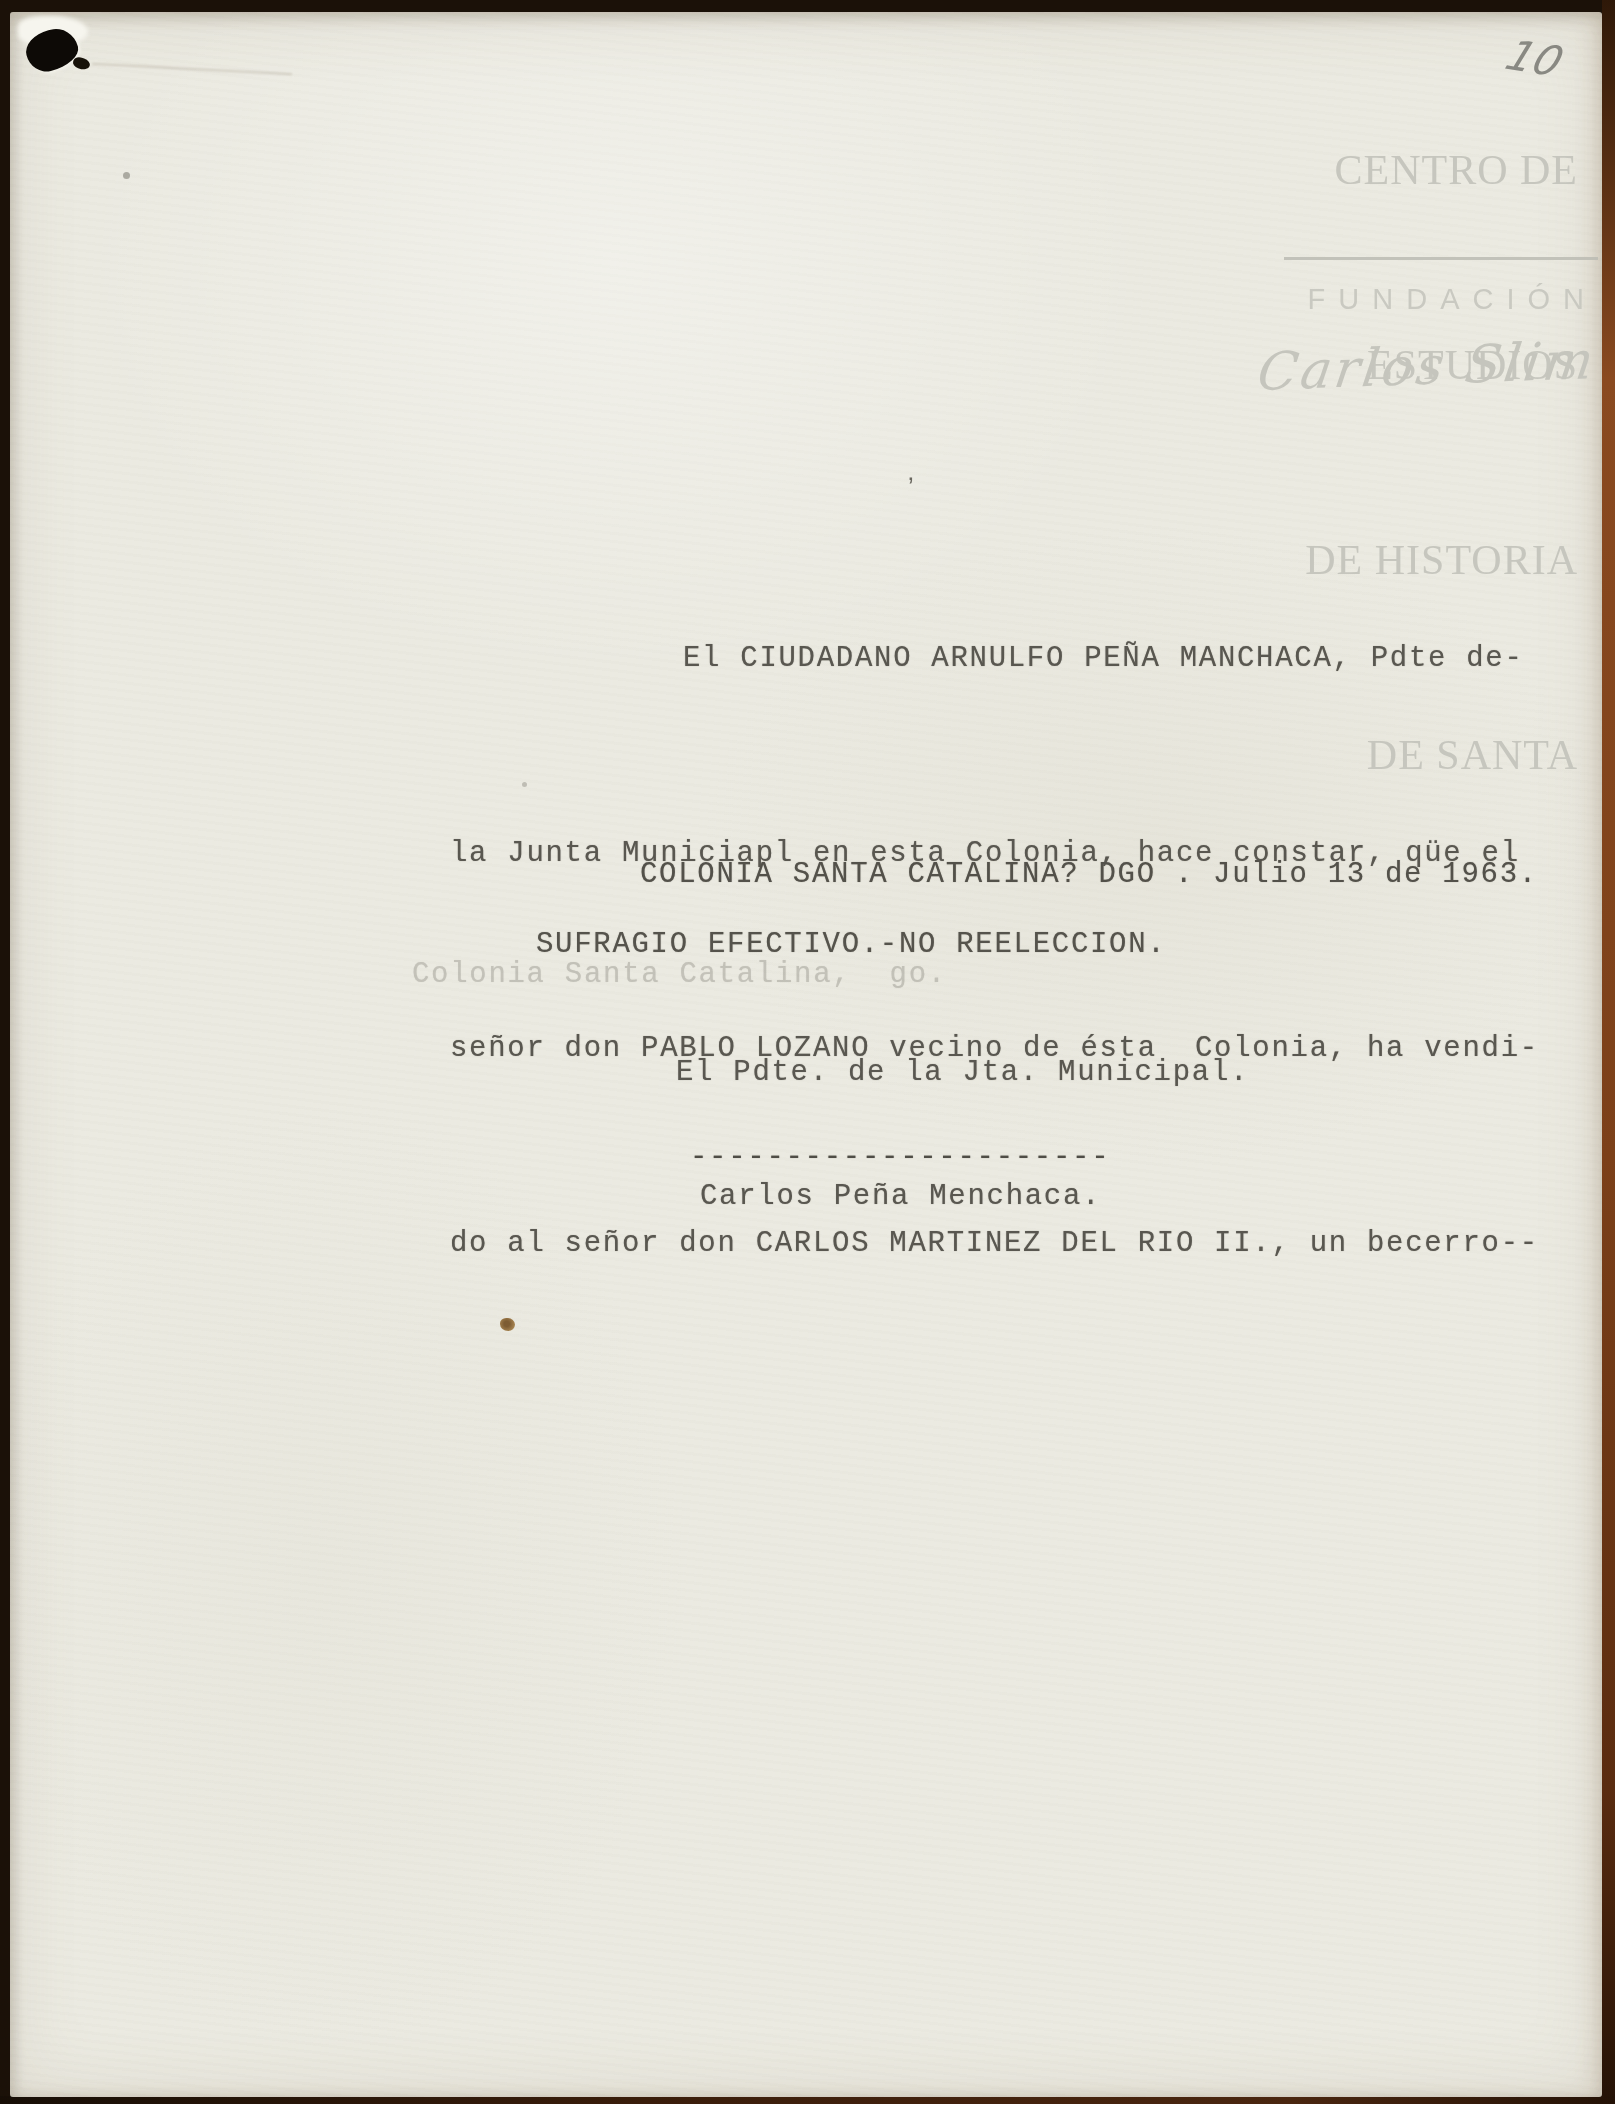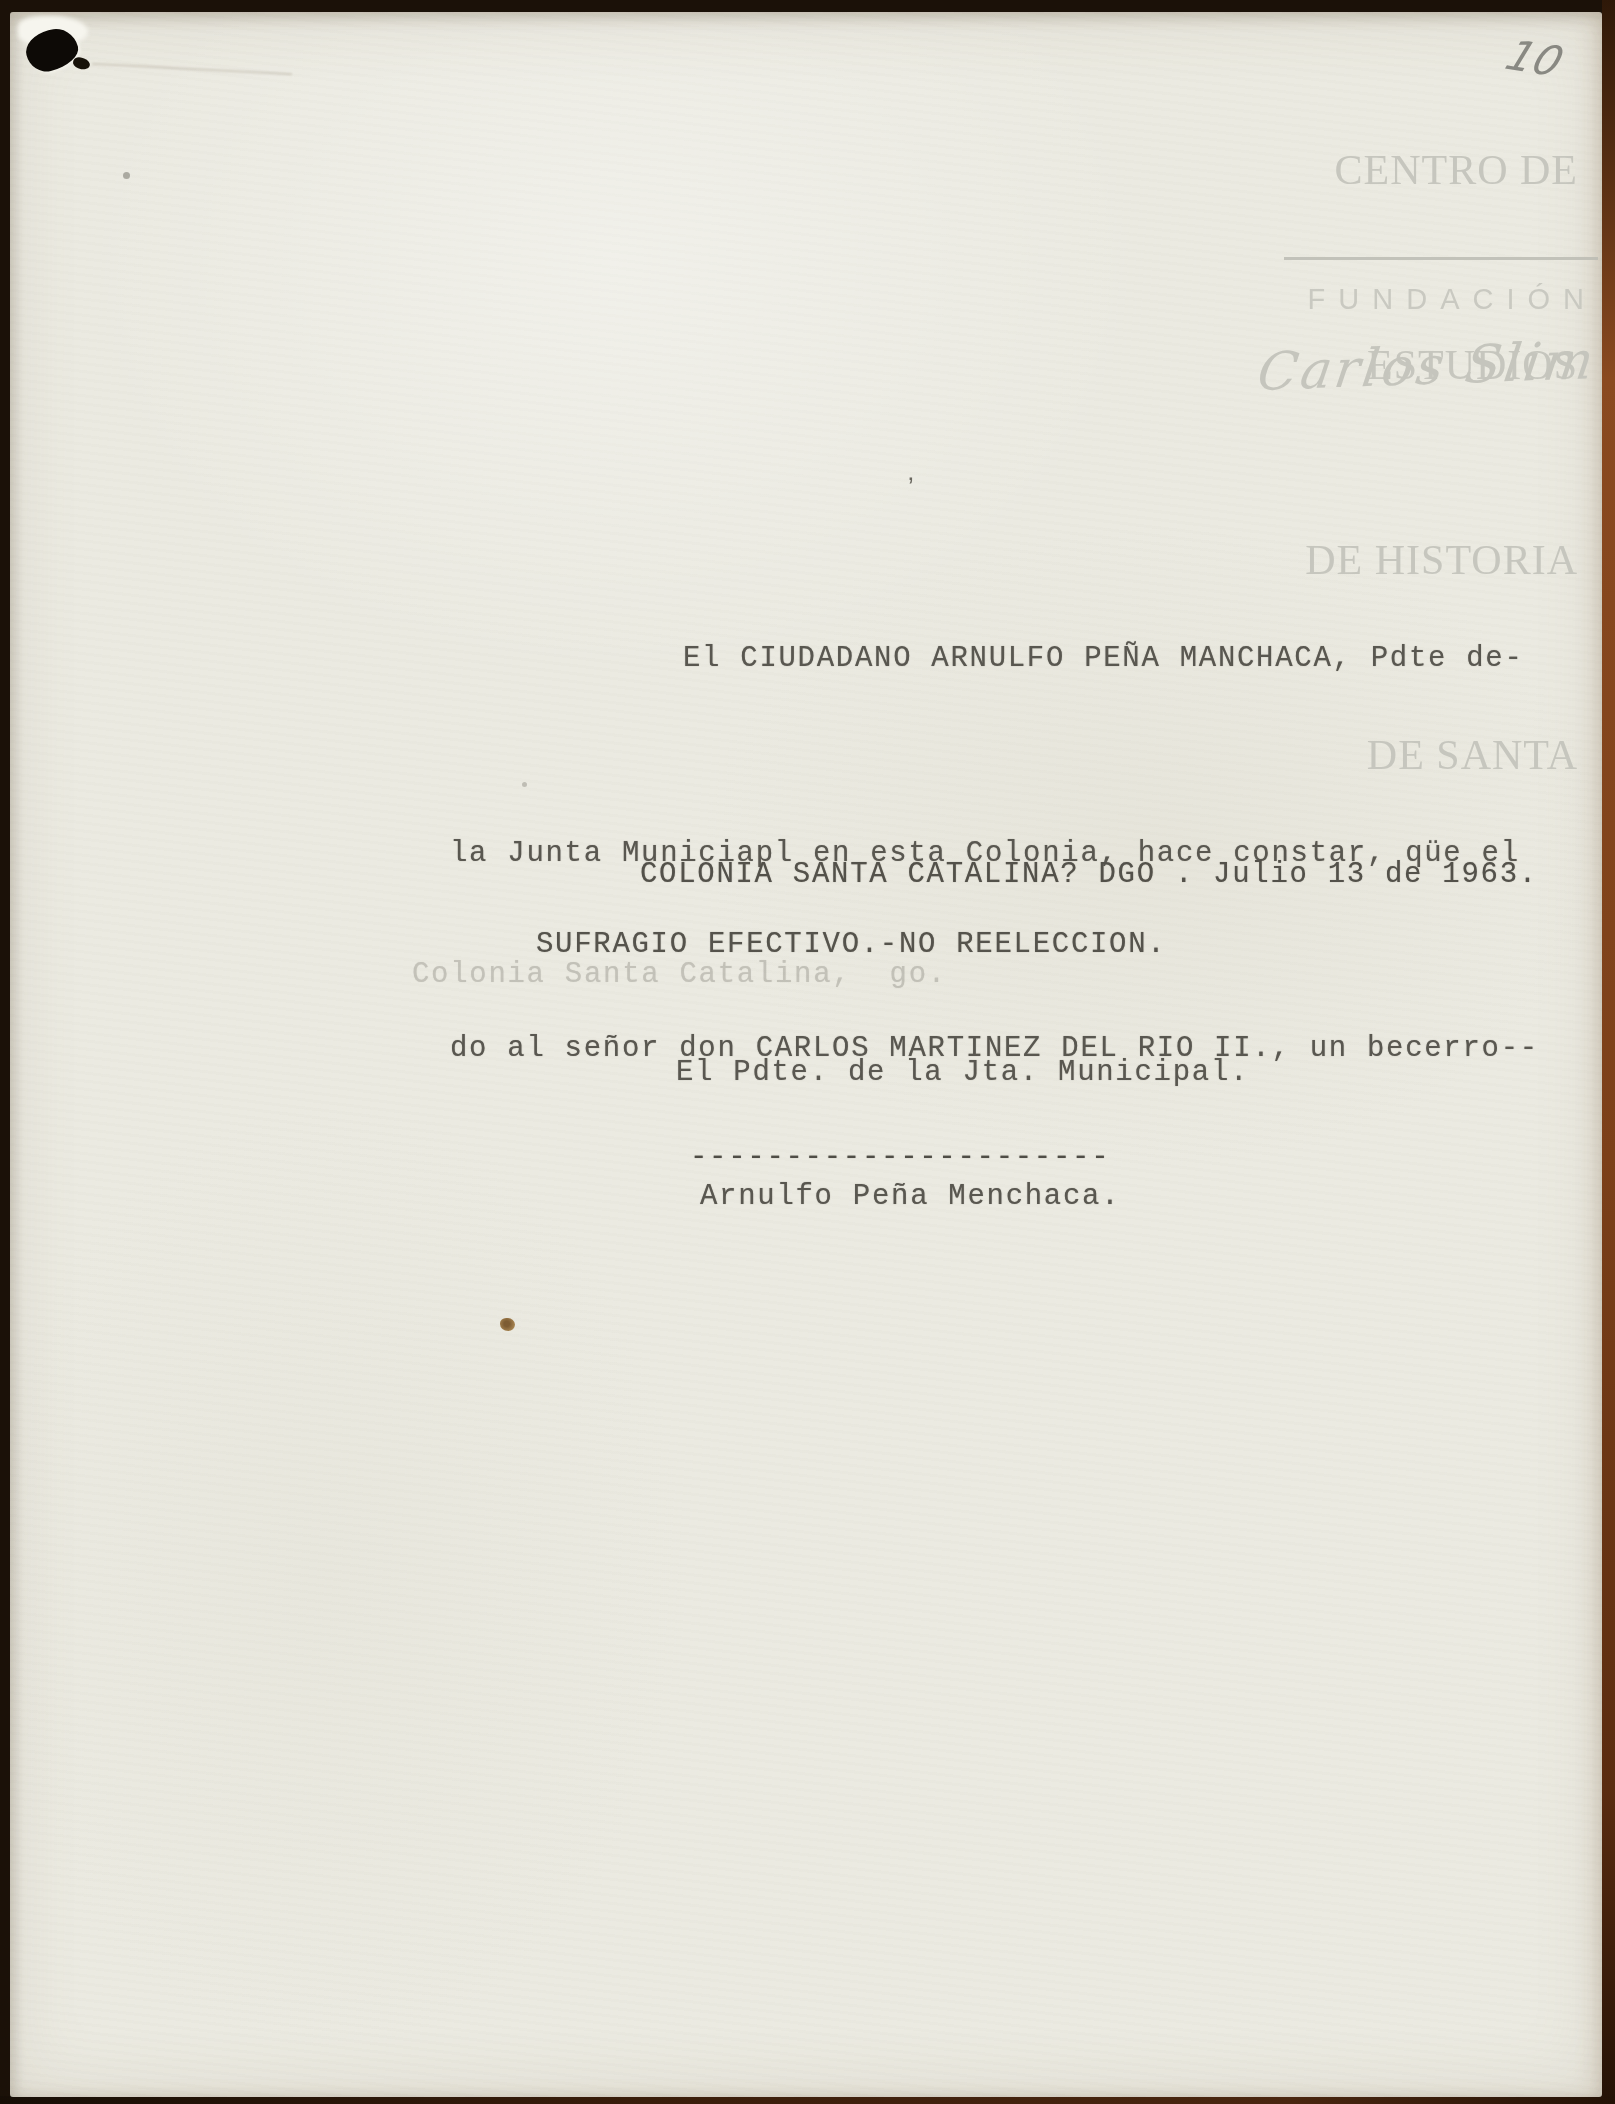--- a/index.html
+++ b/index.html
@@ -181,6 +181,7 @@
   <div class="abs tw body-block">
     <div class="body-line">El CIUDADANO ARNULFO PEÑA MANCHACA, Pdte de-</div>
     <div class="body-line">la Junta Municiapl en esta Colonia, hace constar, qüe el</div>
+    <div class="body-line">señor don PABLO LOZANO vecino de ésta  Colonia, ha vendi-</div>
     <div class="body-line">do al señor don CARLOS MARTINEZ DEL RIO II., un becerro--</div>
   </div>
 

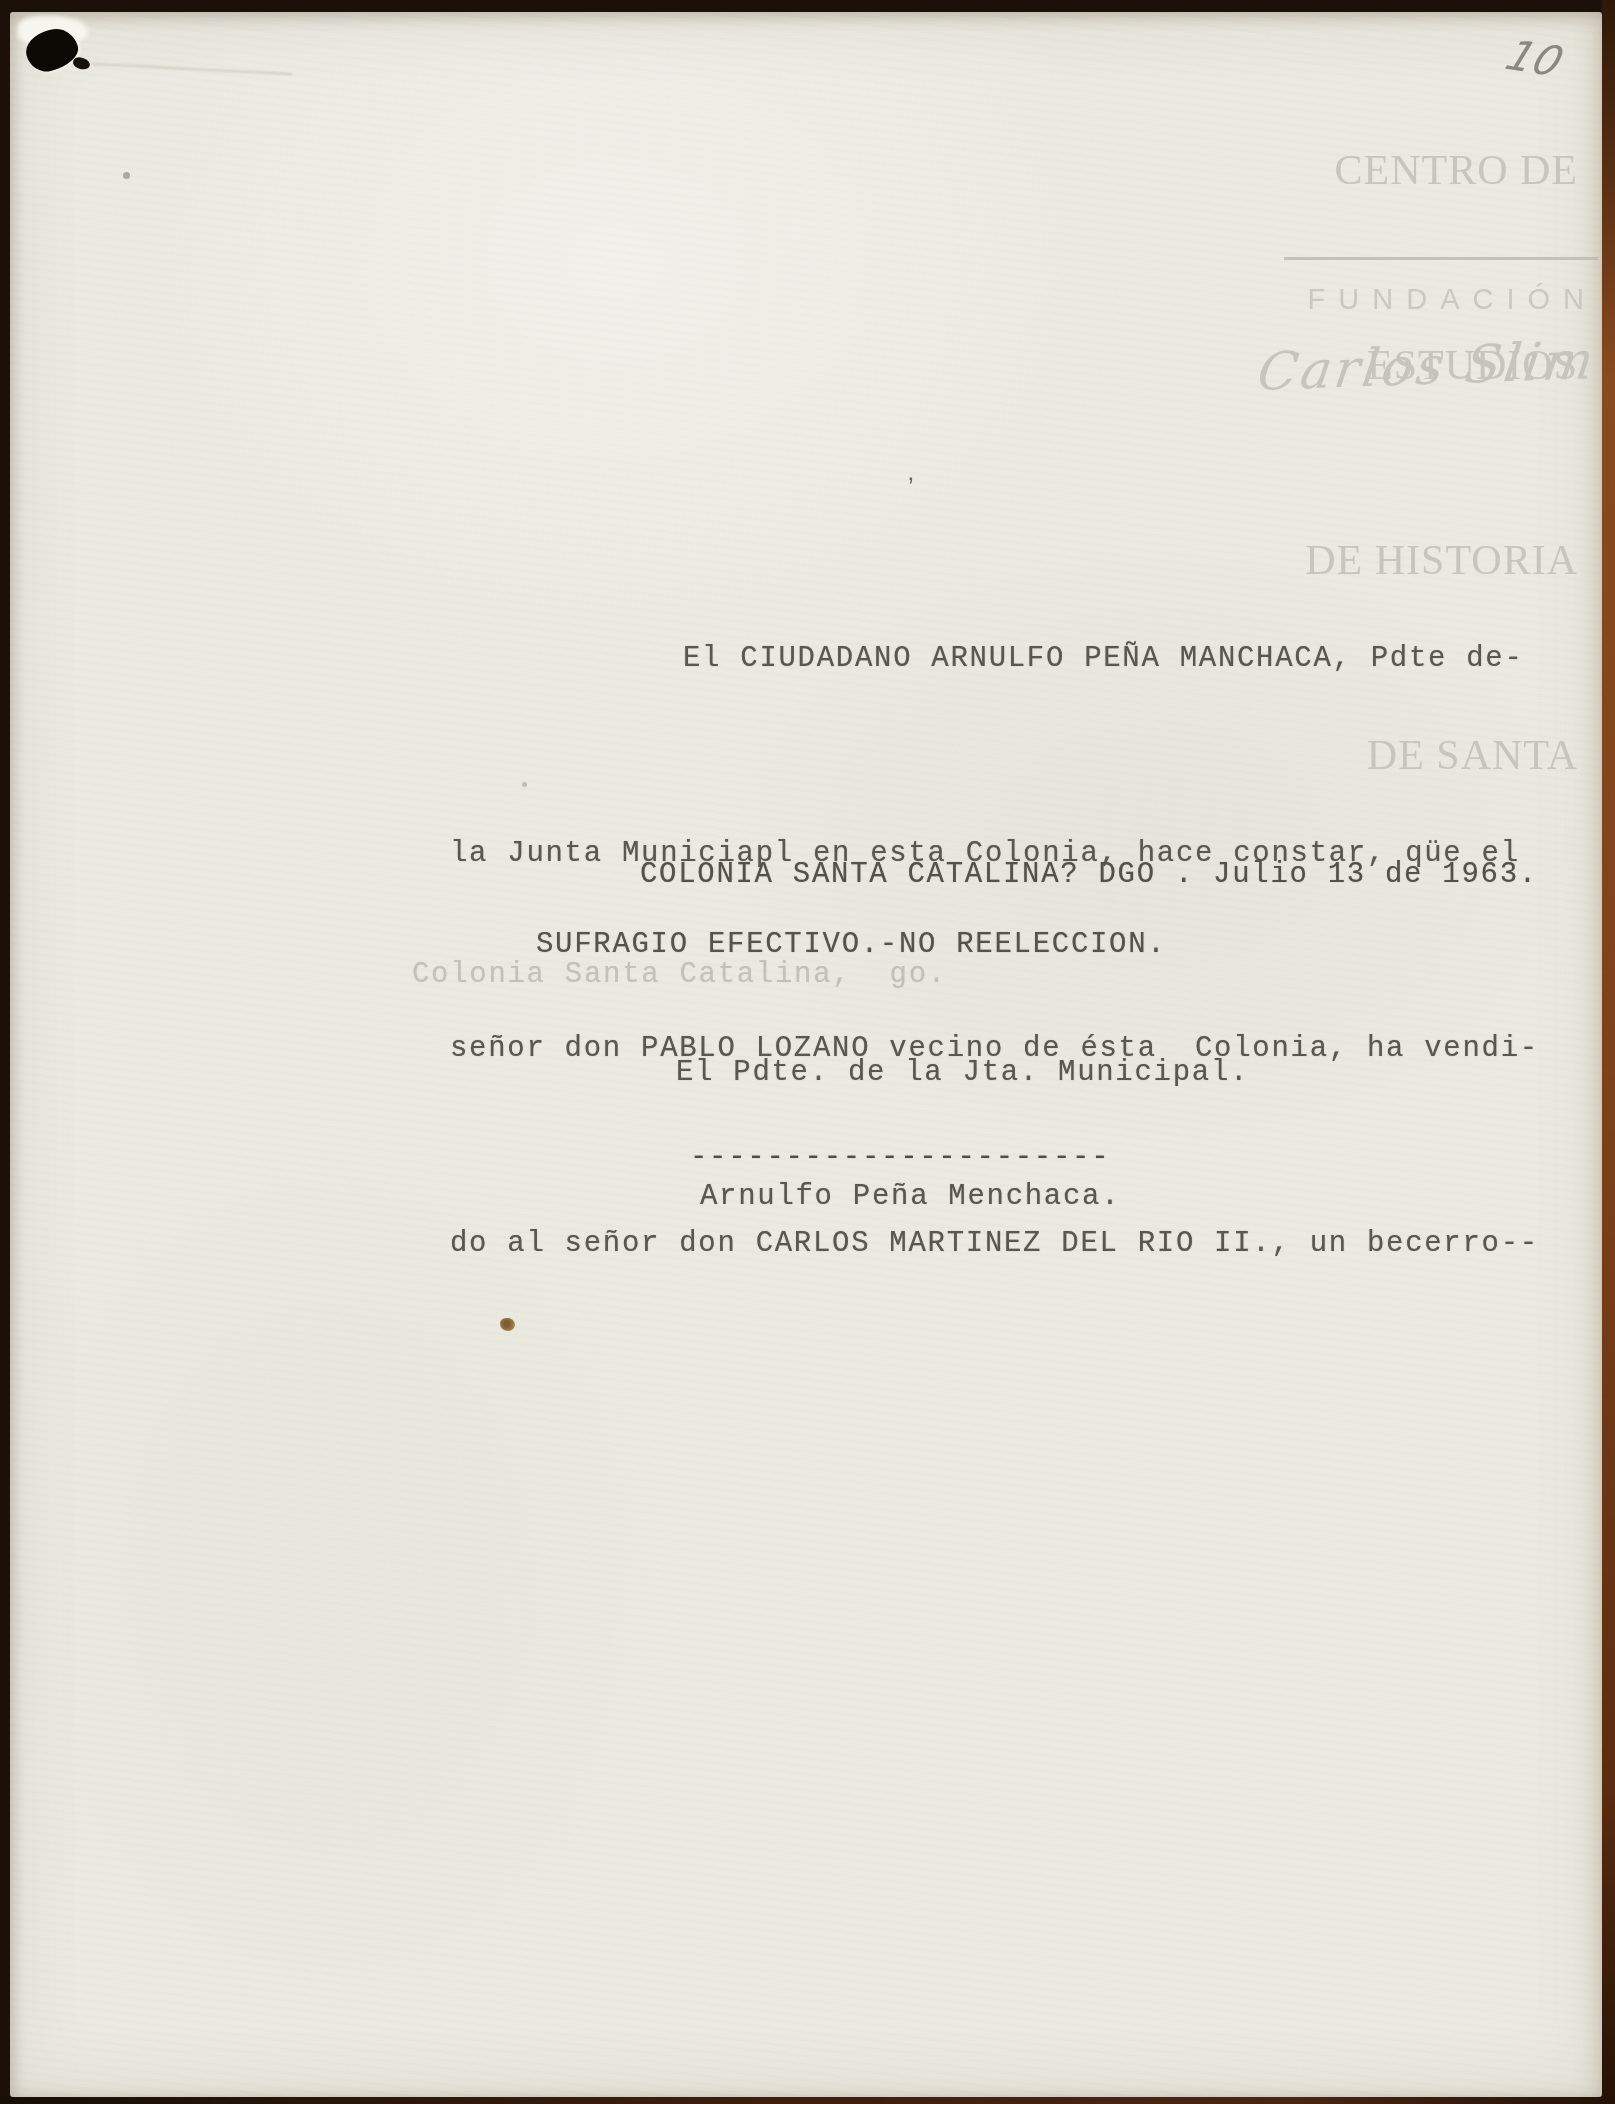--- a/index.html
+++ b/index.html
@@ -191,7 +191,7 @@
 
   <div class="abs tw sig-title">El Pdte. de la Jta. Municipal.</div>
   <div class="abs tw sig-rule">----------------------</div>
-  <div class="abs tw sig-name">Arnulfo Peña Menchaca.</div>
+  <div class="abs tw sig-name">Carlos Peña Menchaca.</div>
 
 </div>
 

